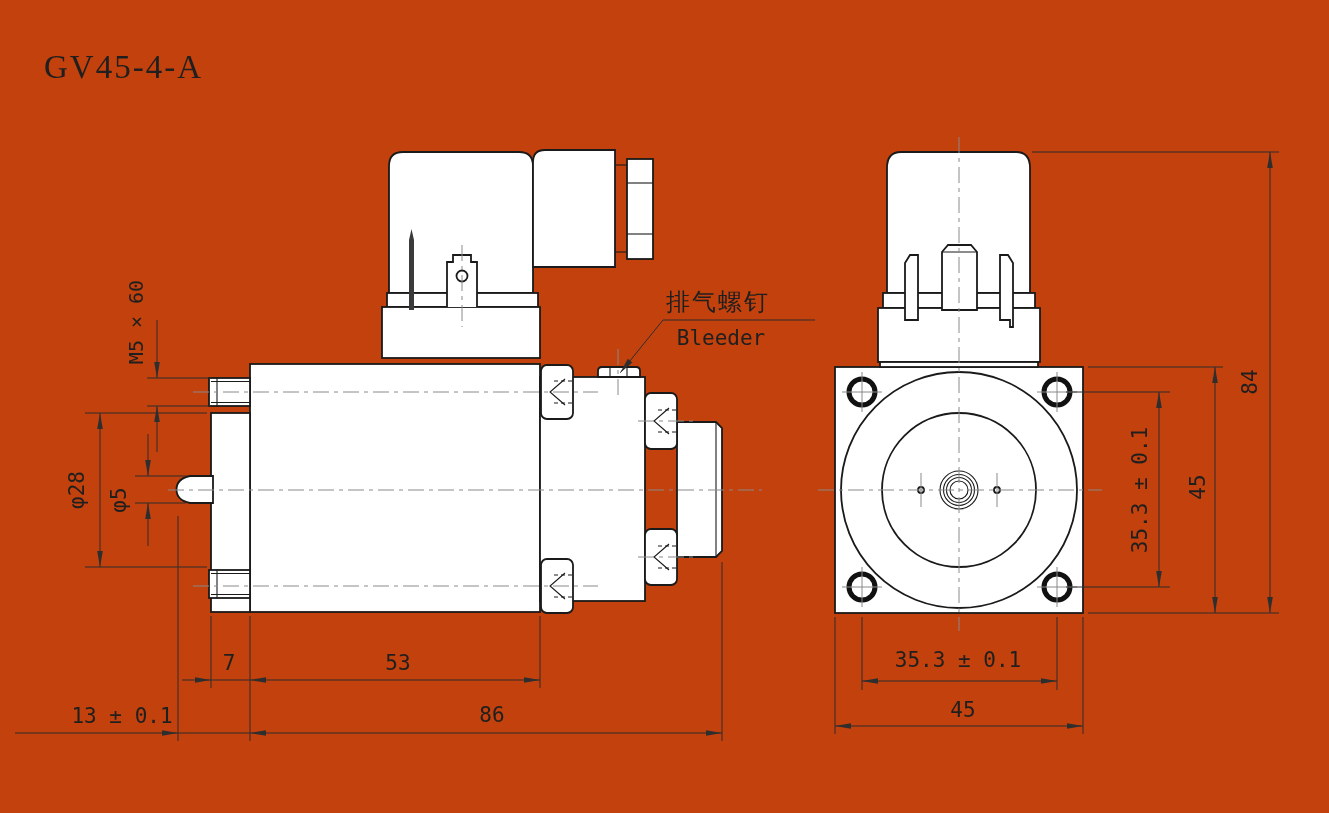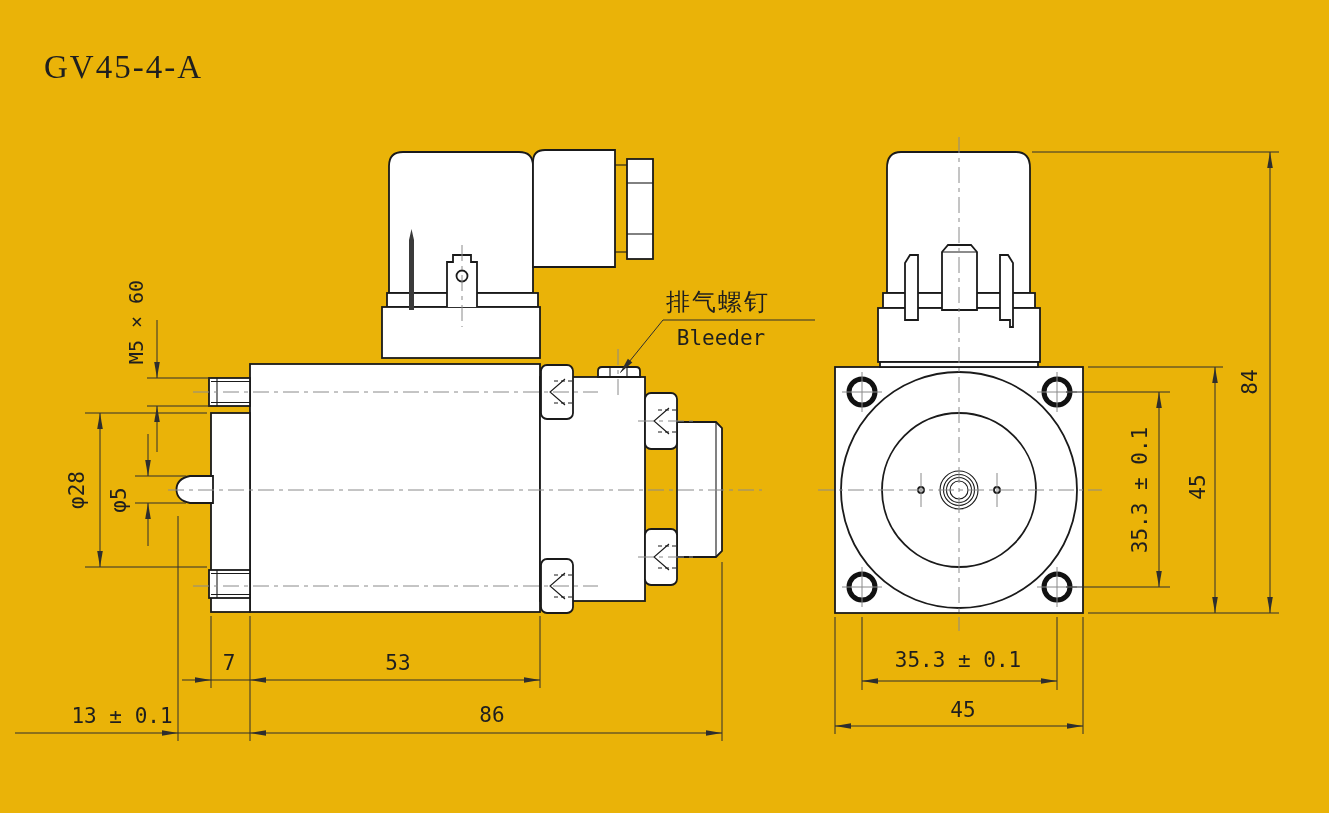--- a/index.html
+++ b/index.html
@@ -3,7 +3,7 @@
 <meta charset="utf-8">
 <style>
   html,body{margin:0;padding:0;background:#fff;}
-  .stage{position:relative;width:1329px;height:813px;background:#eab308;overflow:hidden;}
+  .stage{position:relative;width:1329px;height:813px;background:#c2410c;overflow:hidden;}
   svg{display:block;}
   
   .outline{stroke:#1a1a1a;stroke-width:1.8;fill:none;stroke-linejoin:miter;}

